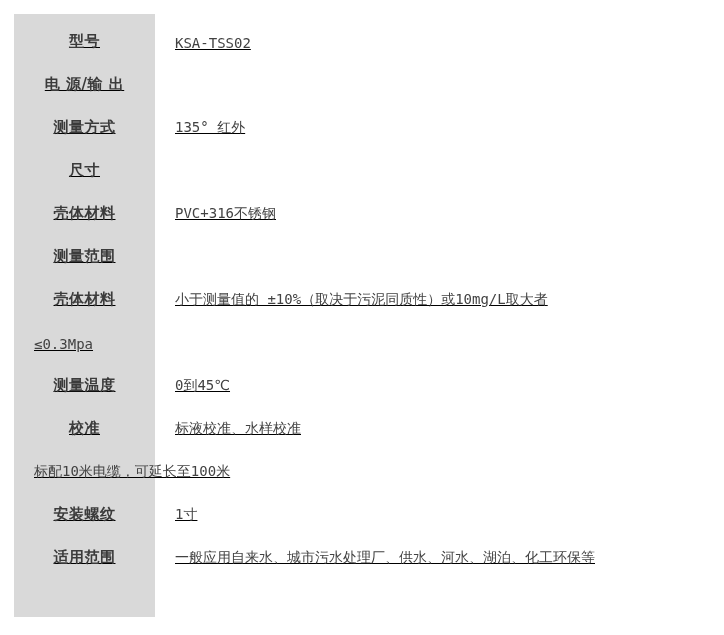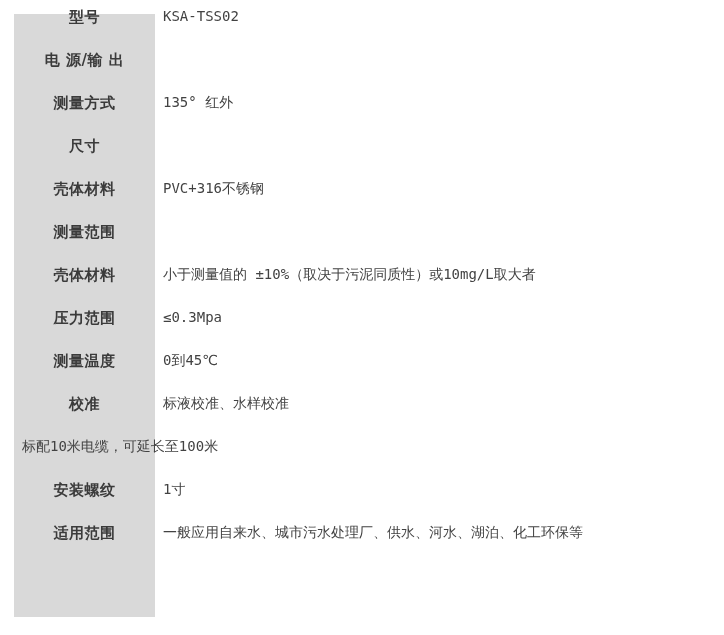--- a/index.html
+++ b/index.html
@@ -32,9 +32,10 @@
   }
   .row {
     display: flex;
-    align-items: flex-start;
+    align-items: flex-end;
     height: 43px;
     width: 100%;
+    text-decoration: underline;
   }
   .label-cell {
     width: 141px;

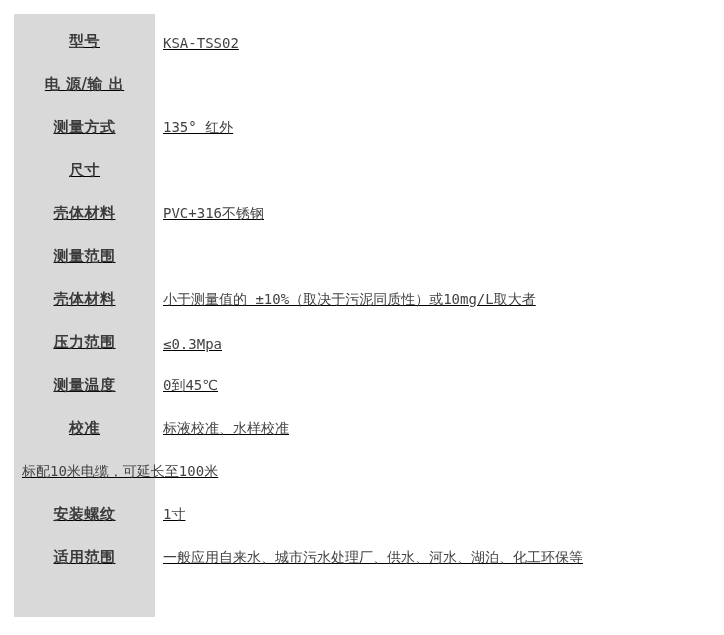--- a/index.html
+++ b/index.html
@@ -49,7 +49,7 @@
   }
   .value-cell {
     flex: 1 1 auto;
-    padding-left: 8px;
+    padding-left: 20px;
     font-size: 14px;
     color: #424242;
     font-family: "DejaVu Sans Mono", "DejaVu Sans", monospace;

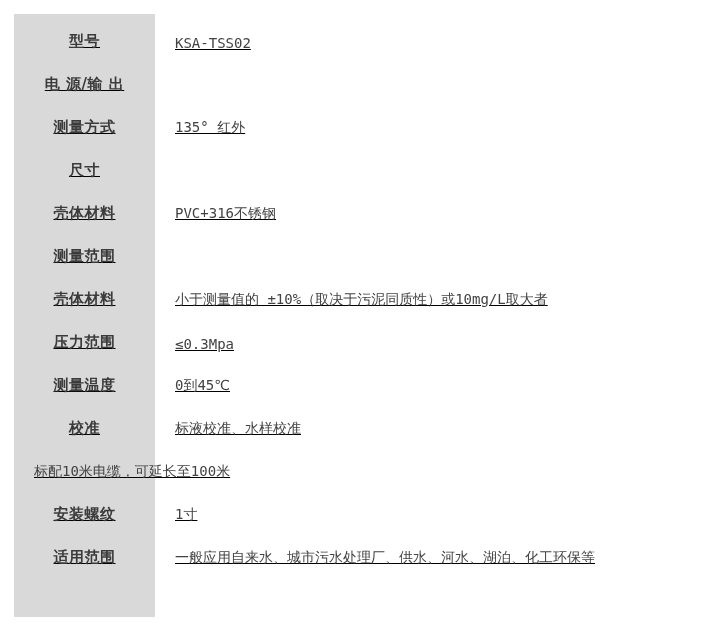--- a/index.html
+++ b/index.html
@@ -98,7 +98,6 @@
     </div>
 
     <div class="row">
-      <div class="label-cell">压力范围</div>
       <div class="value-cell">≤0.3Mpa</div>
     </div>
 

